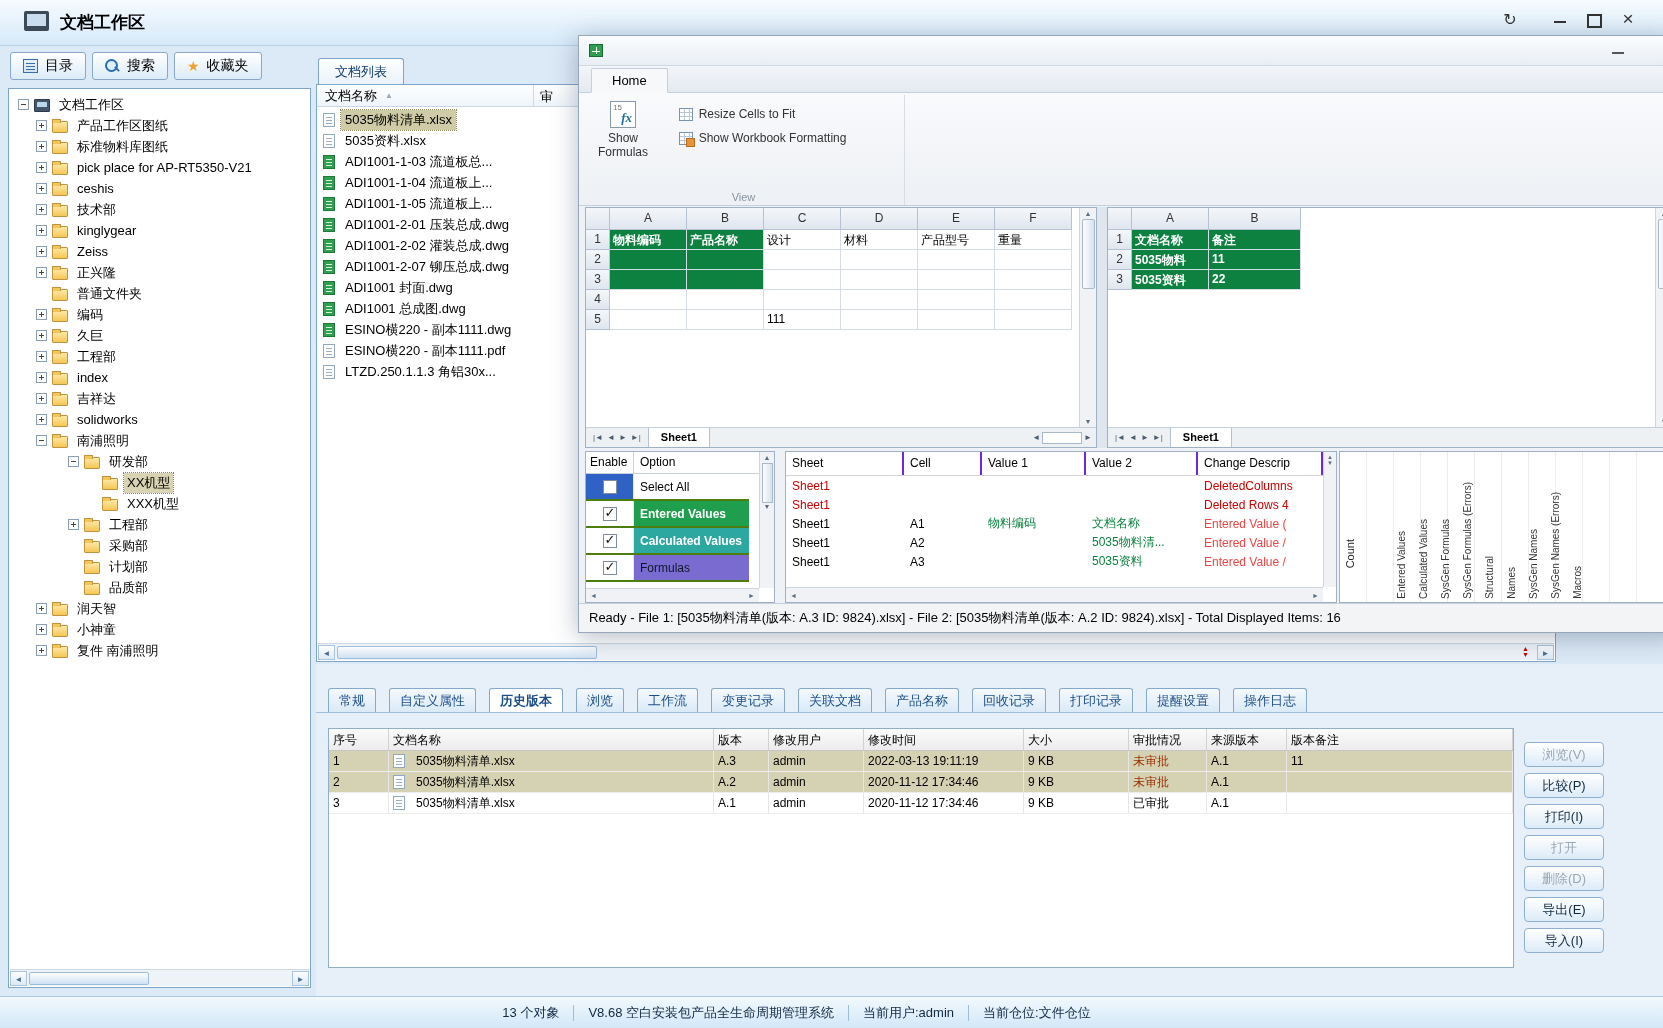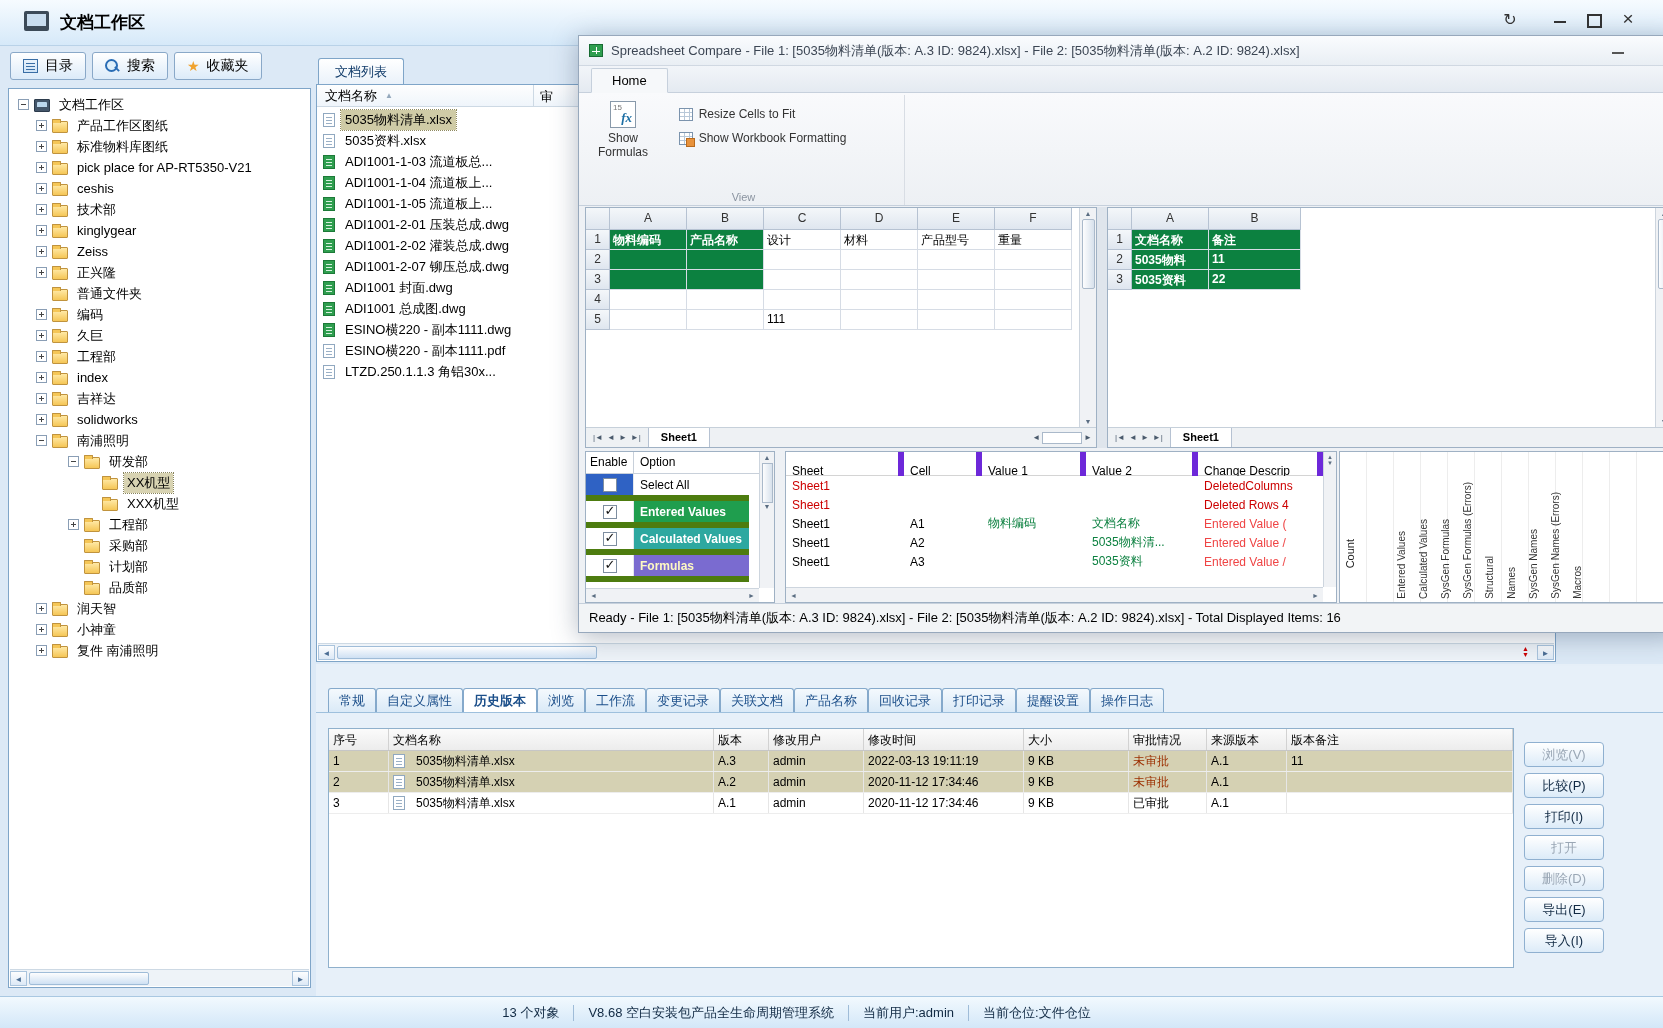--- a/index.html
+++ b/index.html
@@ -642,7 +642,6 @@
 <div class="cmp">
   <div class="cmp-title">
     <span class="xls-icon"></span>
-    <span class="cmp-title-text">Spreadsheet Compare - File 1: [5035物料清单(版本: A.3 ID: 9824).xlsx] - File 2: [5035物料清单(版本: A.2 ID: 9824).xlsx]</span>
   </div>
   <span class="cmp-min"></span>
 

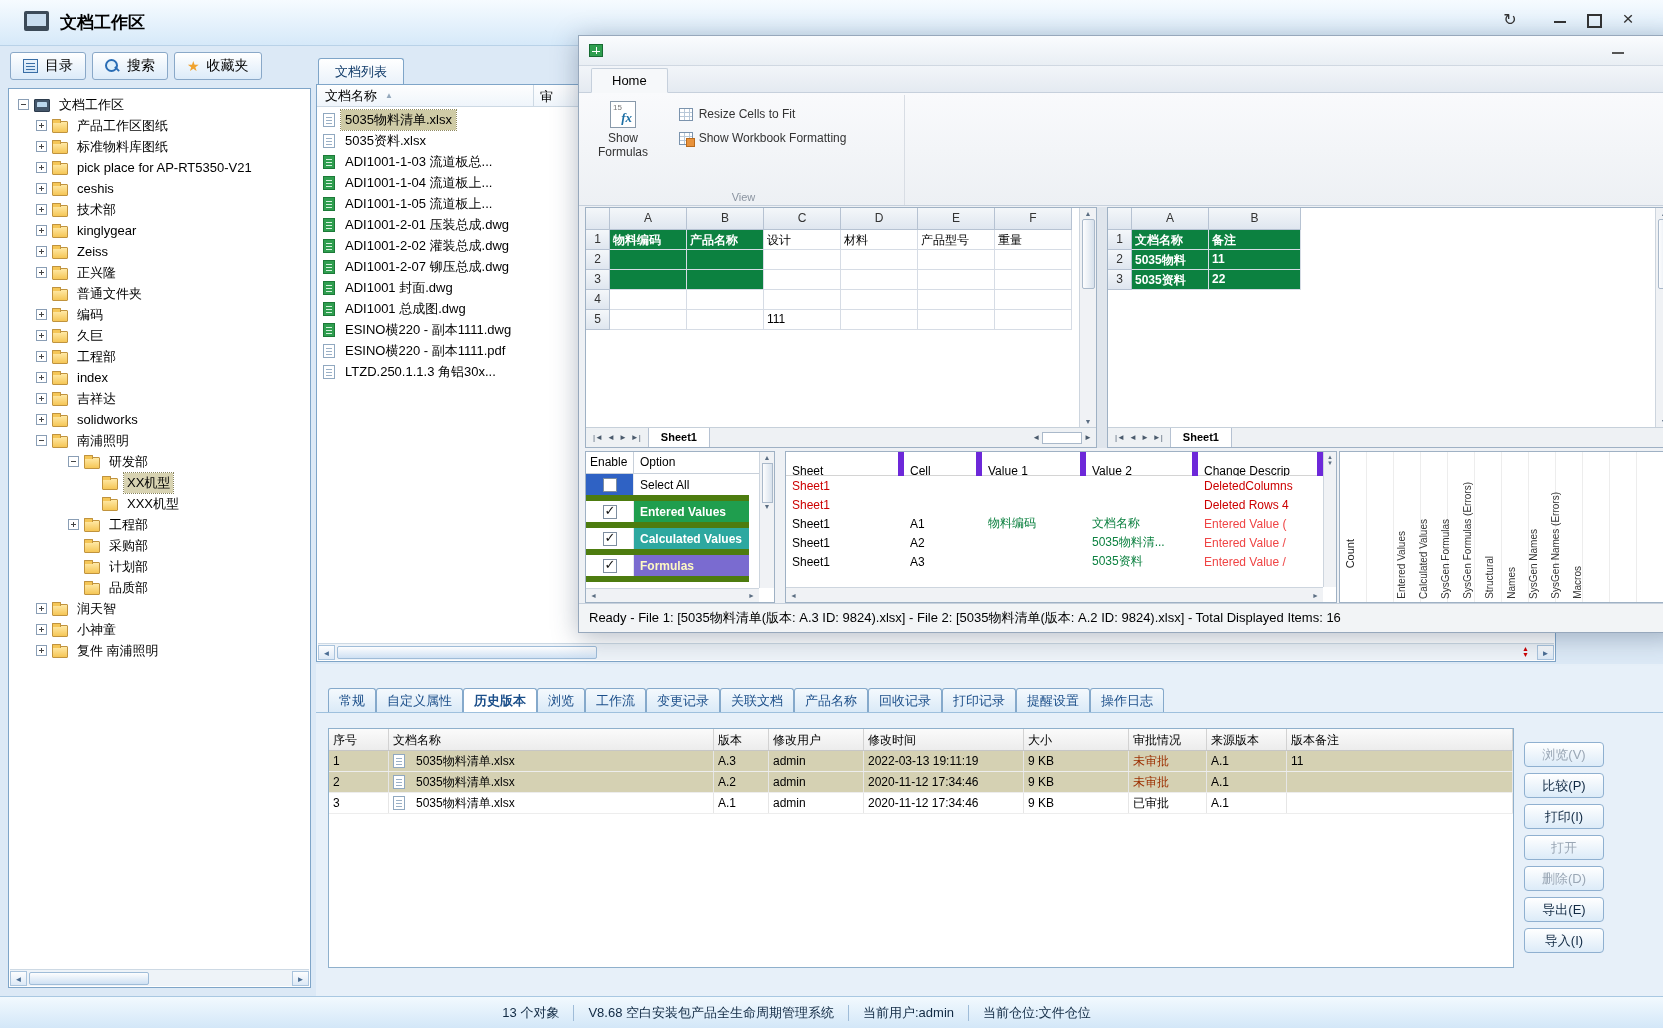--- a/index.html
+++ b/index.html
@@ -193,7 +193,7 @@
 .opt-hscroll{position:absolute;left:0;right:15px;bottom:0;height:14px;background:#f0f2f5;border-top:1px solid #cdd5de;display:flex;justify-content:space-between;align-items:center;padding:0 4px;font-size:7px;color:#5a6d82}
 .respane{position:absolute;left:206px;top:415px;width:552px;height:152px;background:#fff;border:1px solid #9fb1c4}
 .res-head{display:flex;height:24px;border-bottom:1px solid #d4d4d4;font-size:12px;margin-right:13px}
-.res-head span{padding:12px 6px;border-right:6px solid #6d28d9;white-space:nowrap;overflow:hidden;flex:none}
+.res-head span{padding:4px 6px;border-right:2px solid #6d28d9;white-space:nowrap;overflow:hidden;flex:none}
 .res-head span:nth-child(1){width:118px}
 .res-head span:nth-child(2){width:78px}
 .res-head span:nth-child(3){width:104px}

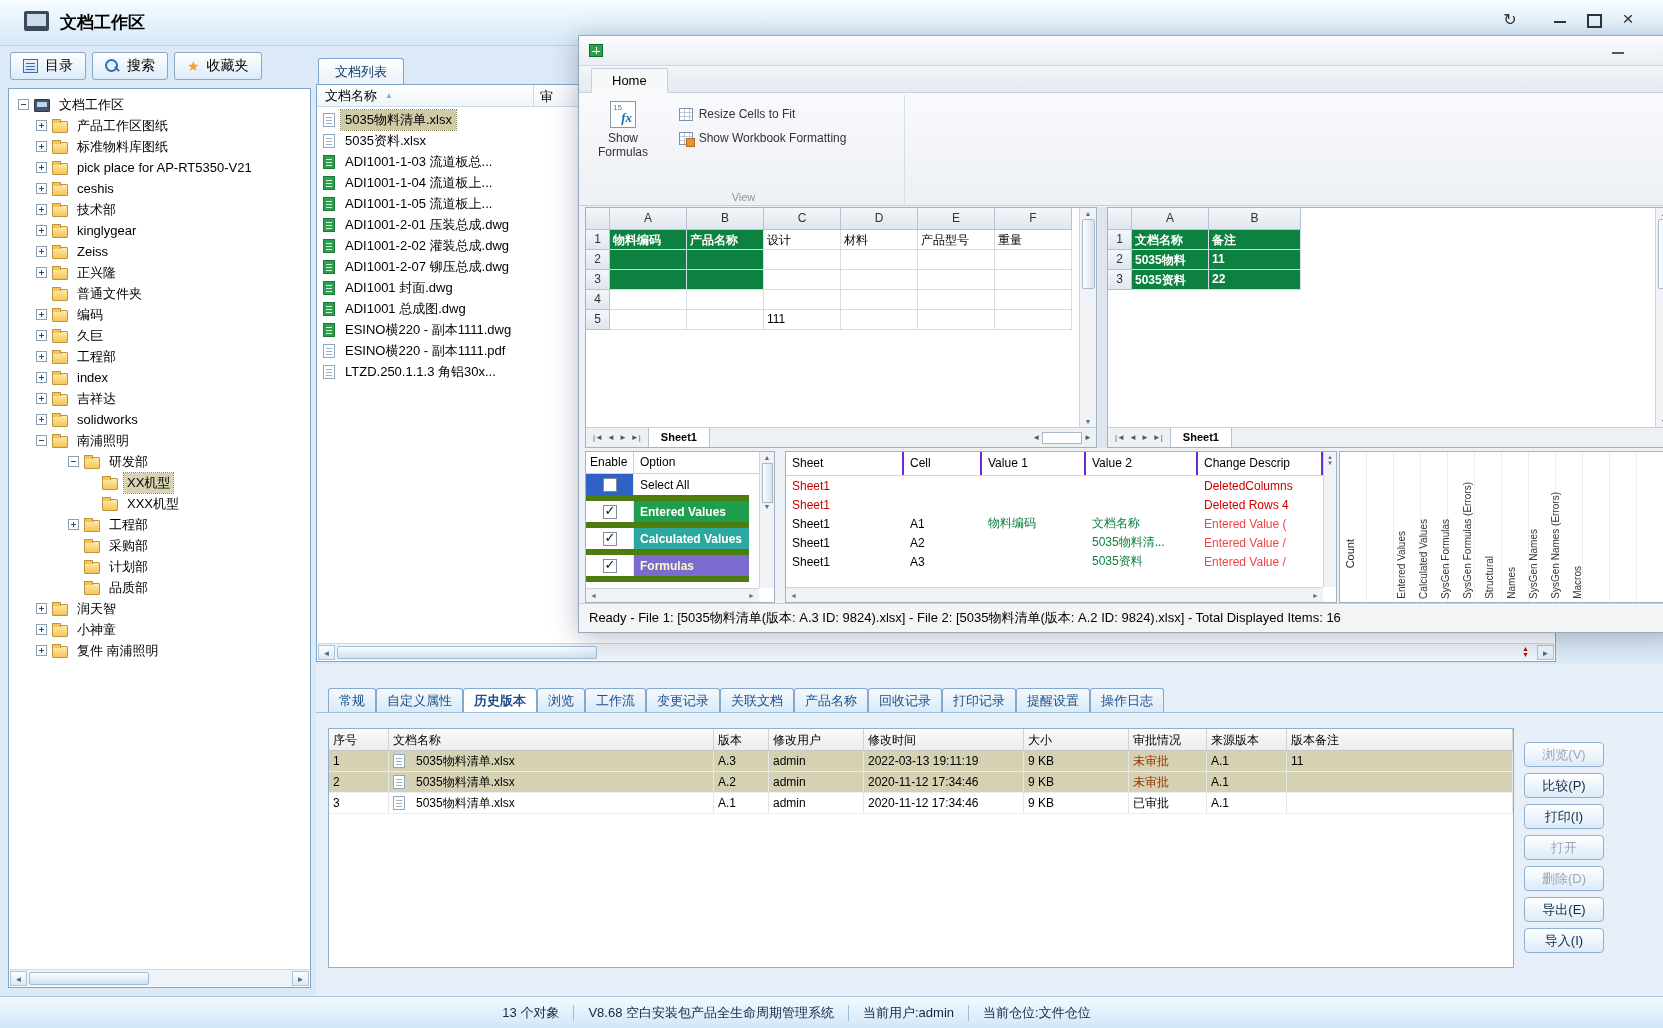--- a/index.html
+++ b/index.html
@@ -179,7 +179,7 @@
 .opt-head{display:flex;height:22px;border-bottom:1px solid #c8d0da;font-size:12px;margin-right:1px}
 .opt-head .oh1{width:48px;border-right:1px solid #c8d0da;padding:3px 4px}
 .opt-head .oh2{flex:1;padding:3px 6px}
-.orow{display:flex;height:27px;border-bottom:6px solid #4d7c0f;margin-right:25px}
+.orow{display:flex;height:27px;border-bottom:2px solid #4d7c0f;margin-right:25px}
 .opt-en{width:48px;border-right:1px solid #e4e8ee;display:flex;align-items:center;justify-content:center;flex:none}
 .opt-en.sel{background:#2f62c4}
 .cb{width:14px;height:14px;border:1px solid #7e8ea0;background:#fff;position:relative}

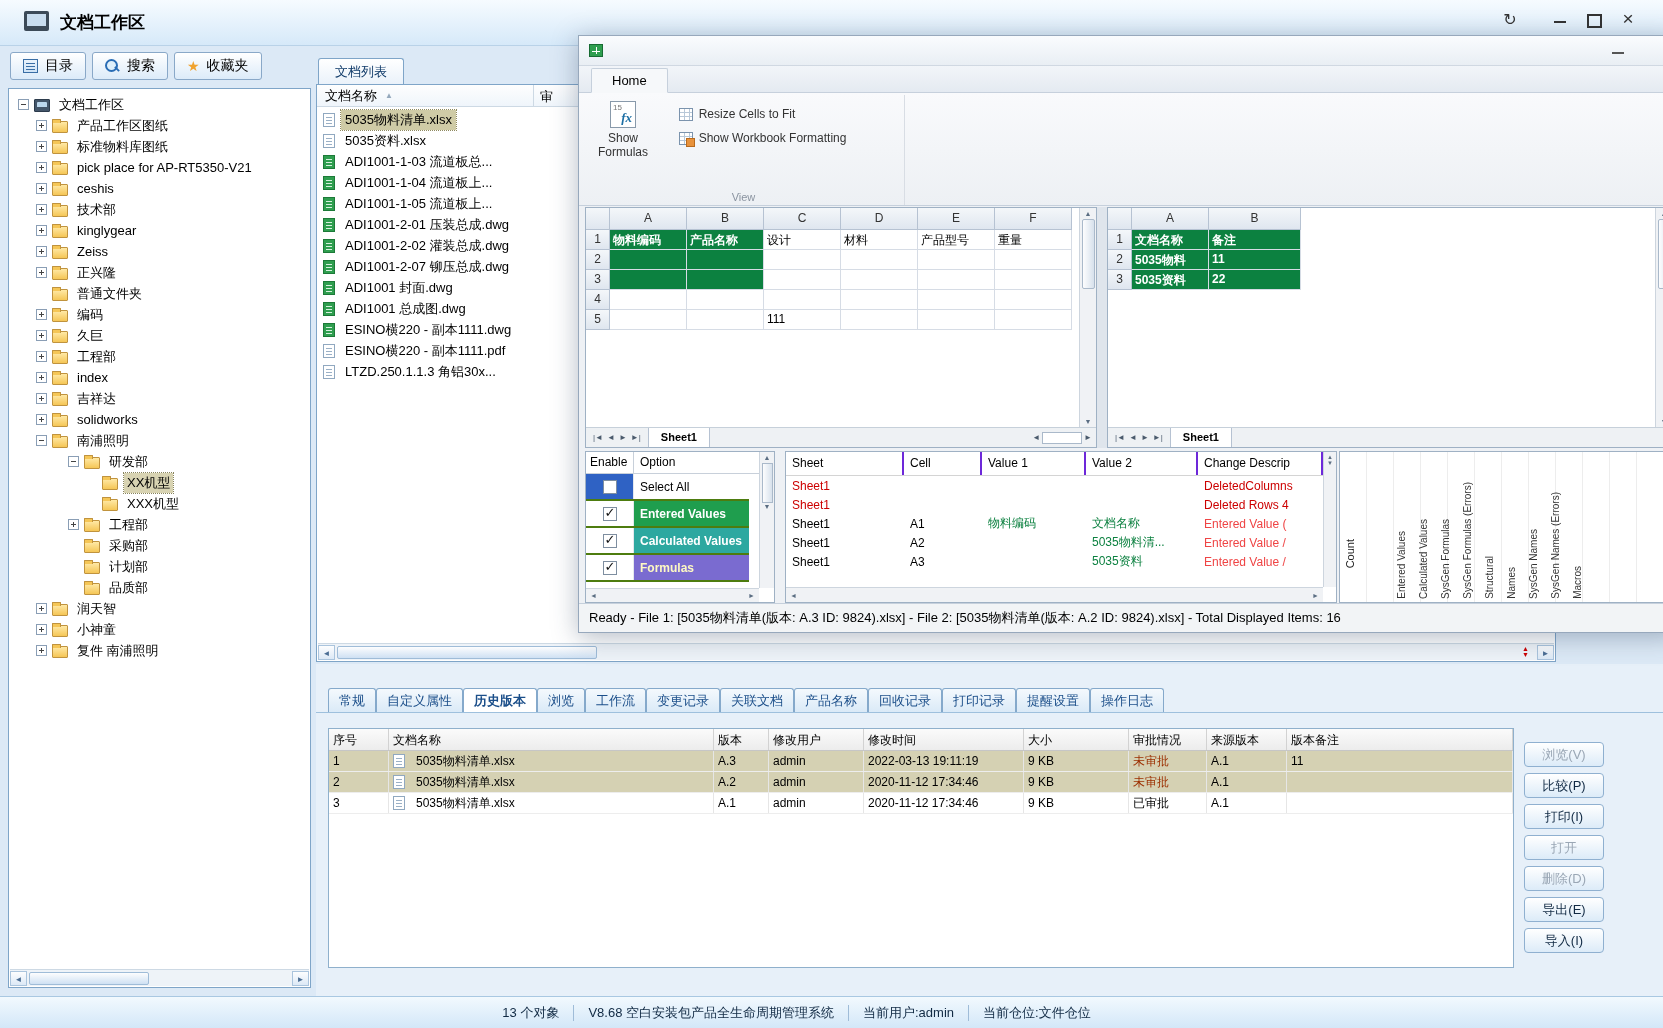--- a/index.html
+++ b/index.html
@@ -187,7 +187,7 @@
 .opt-label{flex:1;display:flex;align-items:center;padding-left:6px;font-size:12px;overflow:hidden;white-space:nowrap}
 .opt-label.green{background:#1f9e4e;color:#fff;font-weight:bold}
 .opt-label.teal{background:#2da8a0;color:#fff;font-weight:bold}
-.opt-label.purple{background:#7a6bd0;color:#fef9c3;font-weight:bold}
+.opt-label.purple{background:#7a6bd0;color:#0f172a;font-weight:normal}
 .opt-vscroll{position:absolute;right:0;top:0;bottom:14px;width:15px;background:#f0f2f5;border-left:1px solid #cdd5de;display:flex;flex-direction:column;align-items:center;padding:2px 0;font-size:7px;color:#5a6d82}
 .opt-vscroll .vthumb{width:11px;height:40px;background:linear-gradient(to right,#fdfdfe,#d7e1ec);border:1px solid #aab9ca;margin-top:2px}
 .opt-hscroll{position:absolute;left:0;right:15px;bottom:0;height:14px;background:#f0f2f5;border-top:1px solid #cdd5de;display:flex;justify-content:space-between;align-items:center;padding:0 4px;font-size:7px;color:#5a6d82}

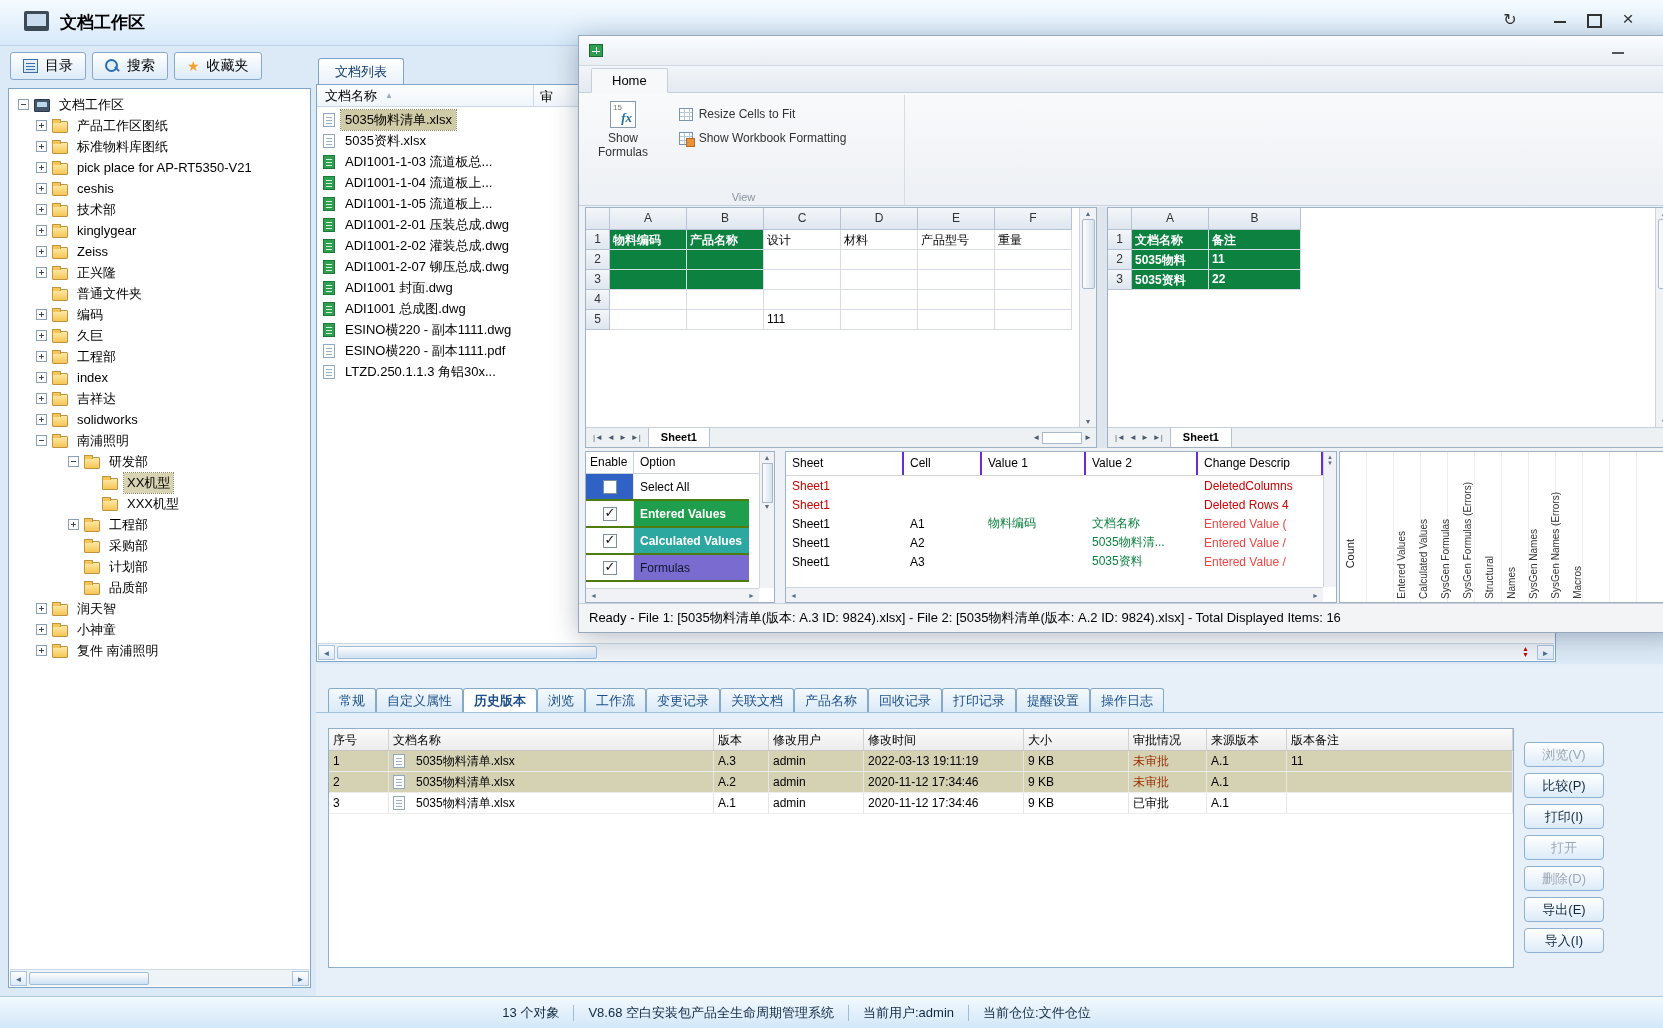--- a/index.html
+++ b/index.html
@@ -76,7 +76,7 @@
 
 
 .bottom-panel{position:absolute;left:316px;top:664px;width:1347px;height:332px;background:#e7f0f9}
-.btabs{position:absolute;left:12px;top:24px;display:flex;gap:0}
+.btabs{position:absolute;left:12px;top:24px;display:flex;gap:13px}
 .btab{padding:3px 10px;border:1px solid #85a9cb;border-bottom:none;border-radius:3px 3px 0 0;background:linear-gradient(#f4f9fd,#d9e9f7);color:#1c4f8a;font-size:13px}
 .btab.active{background:#fff;font-weight:bold}
 .btabs-line{position:absolute;left:0;right:0;top:48px;height:1px;background:#9ec0dd}

